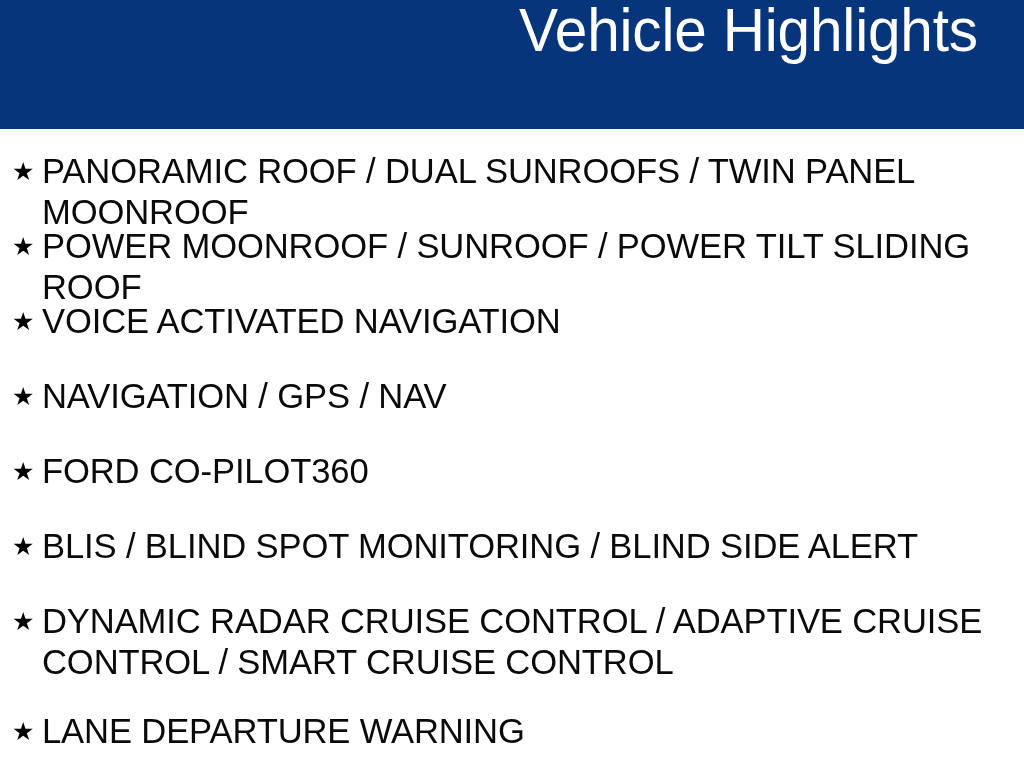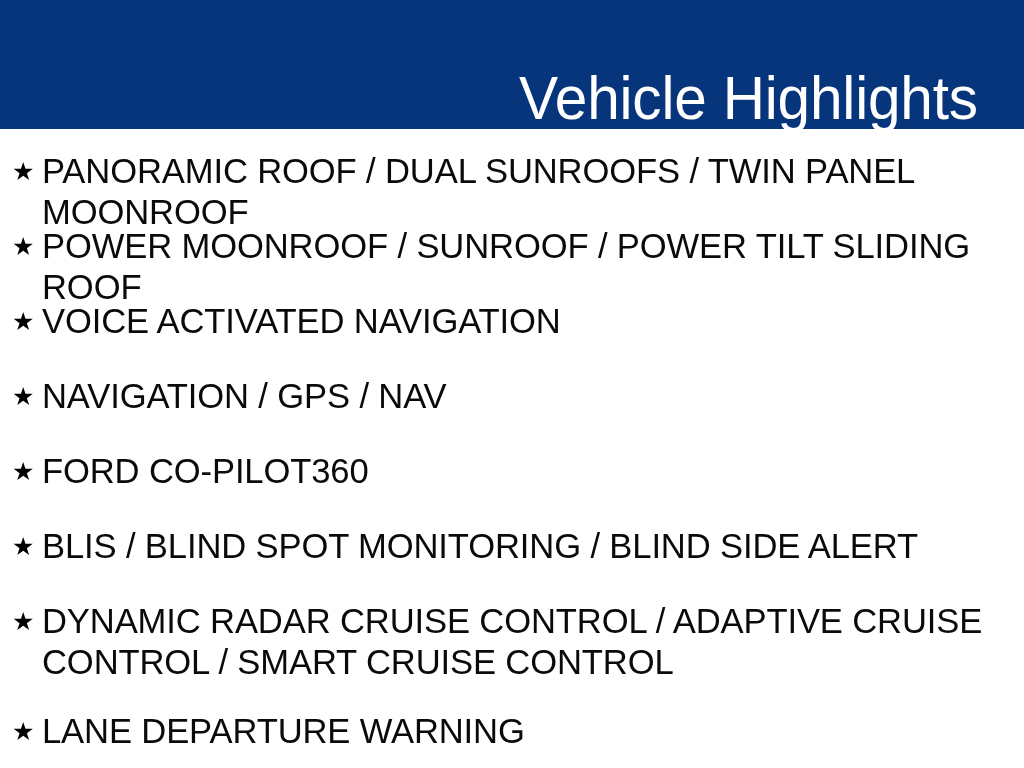--- a/index.html
+++ b/index.html
@@ -32,7 +32,7 @@
     height: 129px;
     background: #07357c;
     display: flex;
-    align-items: flex-end;
+    align-items: flex-start;
     justify-content: flex-end;
     padding-right: 46px;
   }

